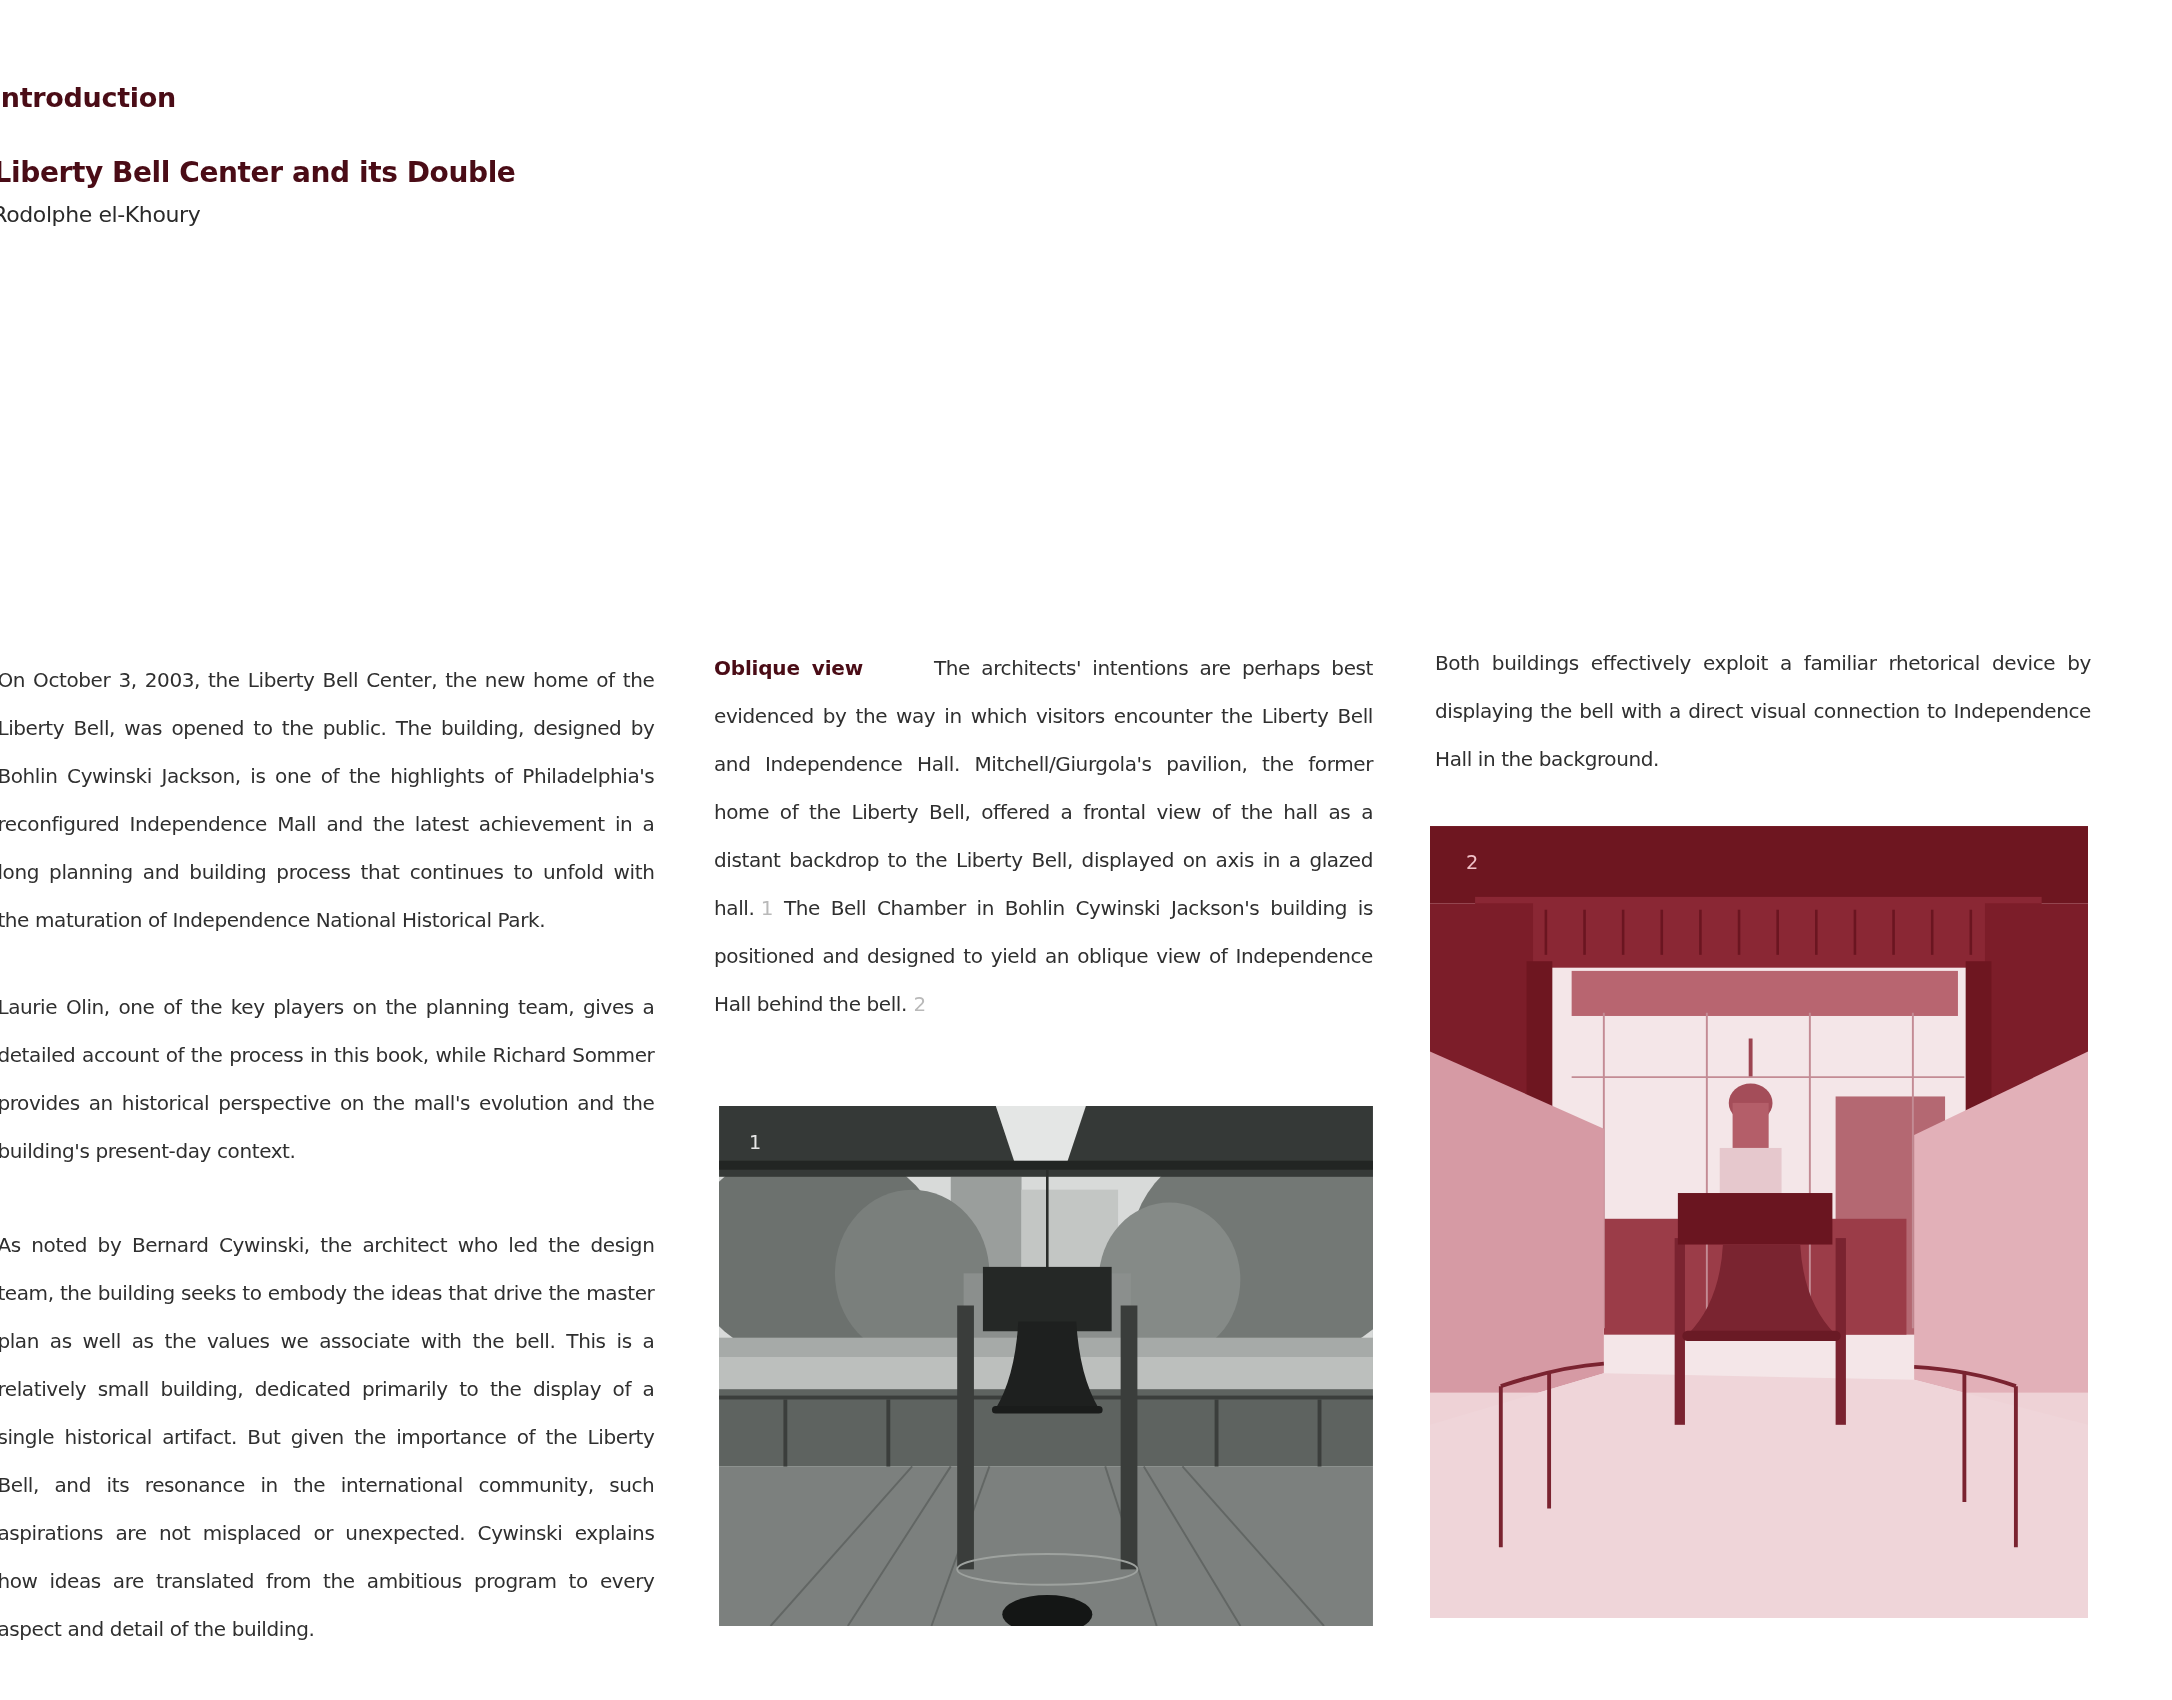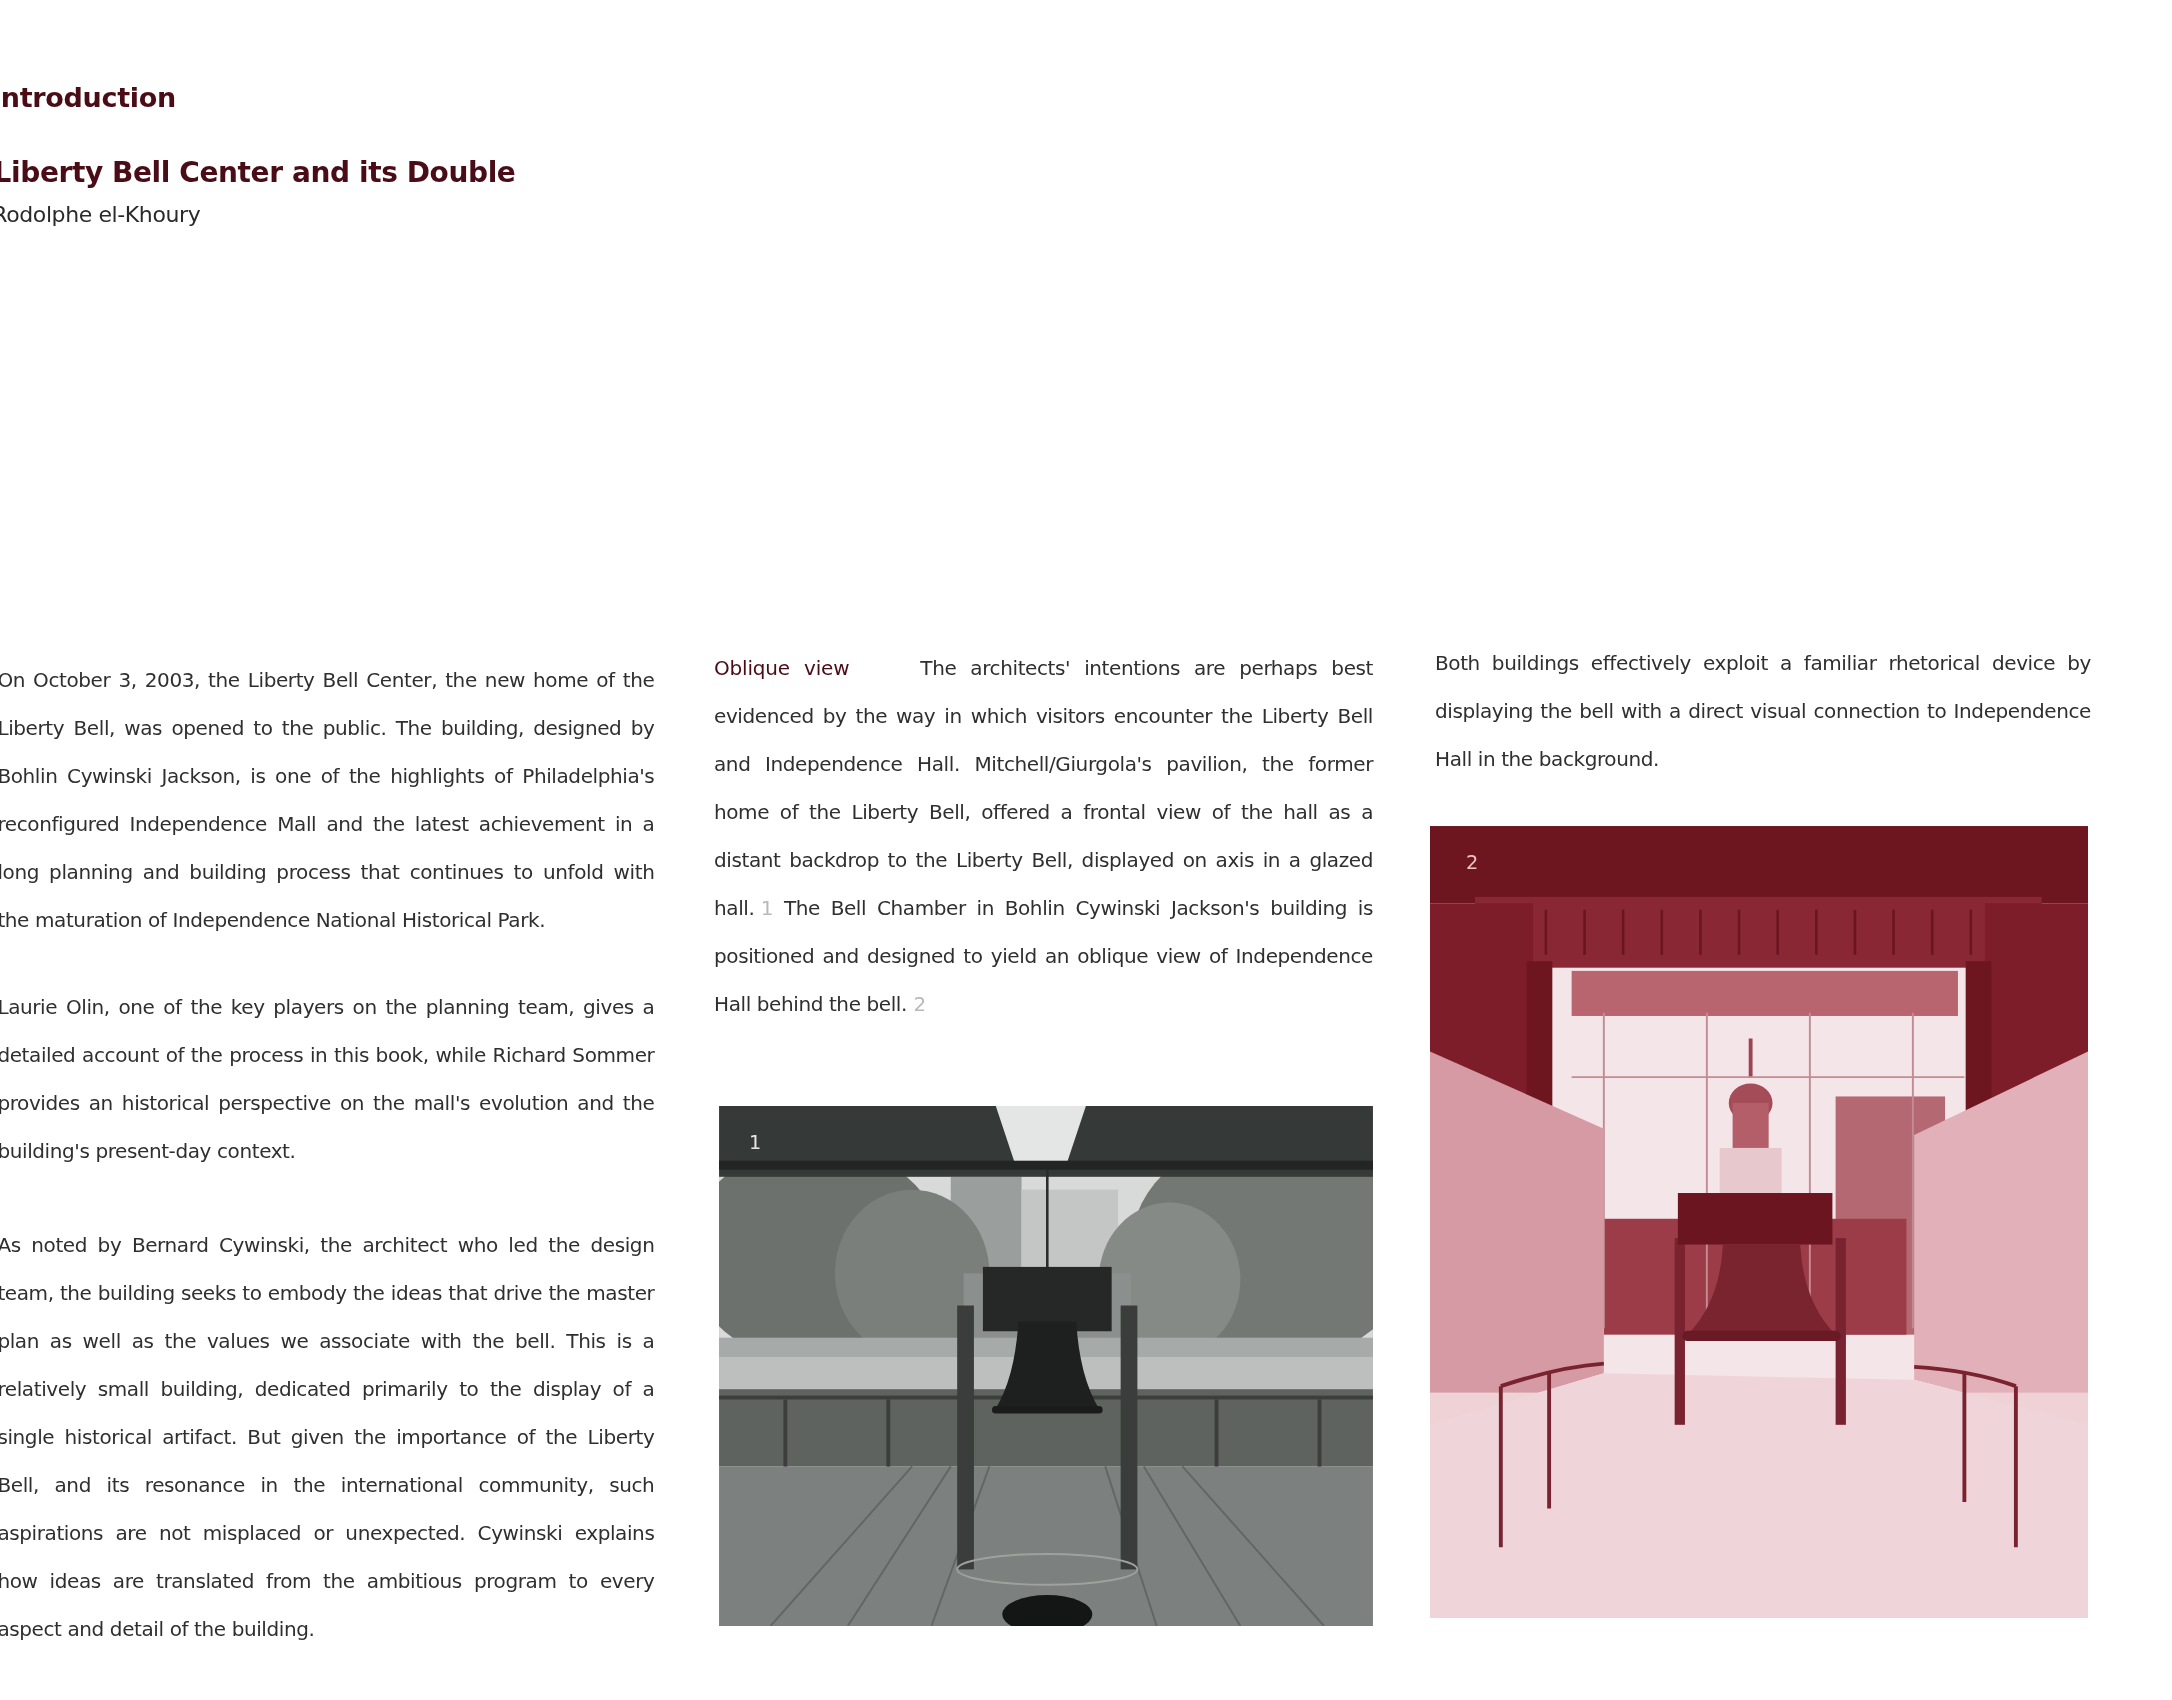--- a/index.html
+++ b/index.html
@@ -62,7 +62,7 @@
     .p-left-3 { top: 1221px; }
 
     .subhead {
-      font-weight: normal;
+      font-weight: bold;
       color: #4a0c16;
       letter-spacing: -0.2px;
       margin-right: 71px;

